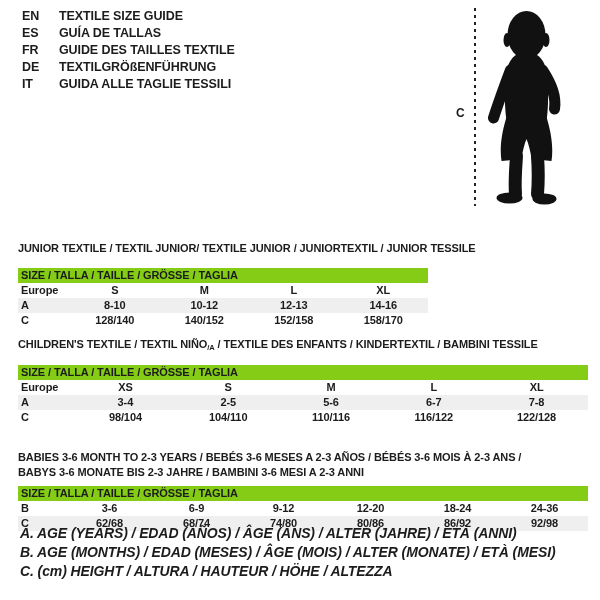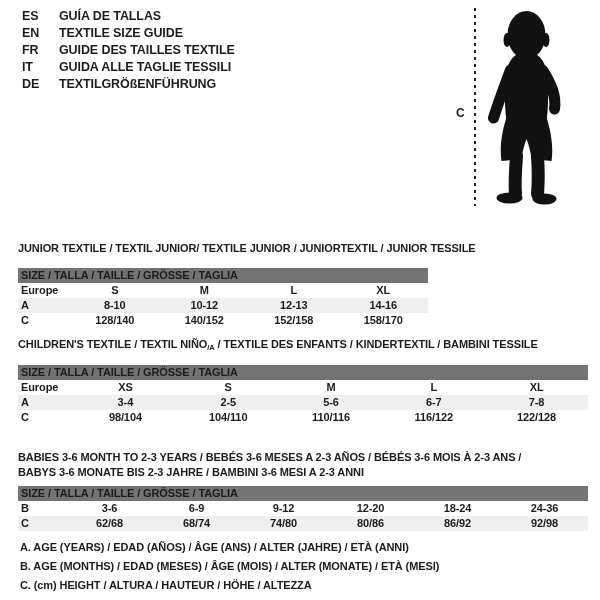--- a/index.html
+++ b/index.html
@@ -56,12 +56,12 @@
 
 <div class="lang-list">
   <div class="lang-row">
+    <span class="lang-code">EN</span>
+    <span>TEXTILE SIZE GUIDE</span>
+  </div>
+  <div class="lang-row">
     <span class="lang-code">ES</span>
     <span>GUÍA DE TALLAS</span>
-  </div>
-  <div class="lang-row">
-    <span class="lang-code">EN</span>
-    <span>TEXTILE SIZE GUIDE</span>
   </div>
   <div class="lang-row">
     <span class="lang-code">FR</span>

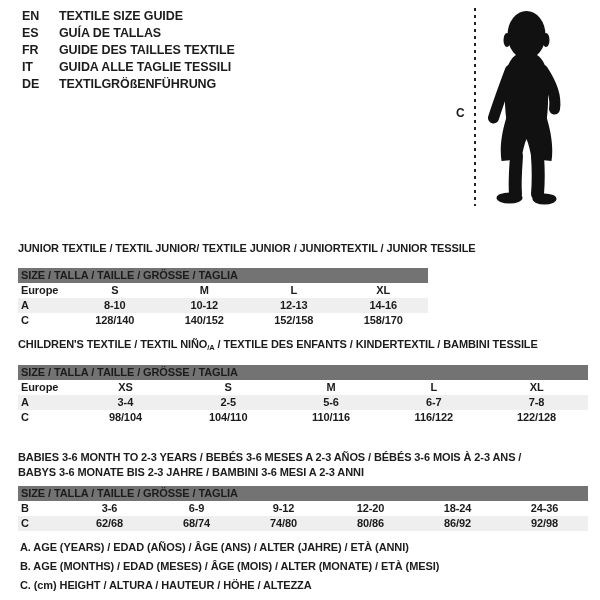--- a/index.html
+++ b/index.html
@@ -68,12 +68,12 @@
     <span>GUIDE DES TAILLES TEXTILE</span>
   </div>
   <div class="lang-row">
+    <span class="lang-code">DE</span>
+    <span>TEXTILGRÖßENFÜHRUNG</span>
+  </div>
+  <div class="lang-row">
     <span class="lang-code">IT</span>
     <span>GUIDA ALLE TAGLIE TESSILI</span>
-  </div>
-  <div class="lang-row">
-    <span class="lang-code">DE</span>
-    <span>TEXTILGRÖßENFÜHRUNG</span>
   </div>
 </div>
 

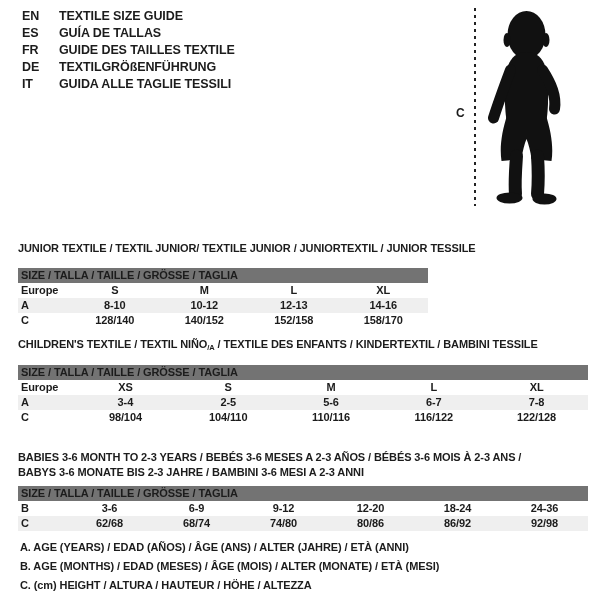--- a/index.html
+++ b/index.html
@@ -36,7 +36,7 @@
   .sub-small { font-size:7.5px; vertical-align:-2px; }
 
   .sizebar {
-    background:#737373; height:15px; line-height:15px;
+    background:#84cc16; height:15px; line-height:15px;
     padding-left:3px; font-size:11px;
   }
   .trow { display:flex; height:15px; line-height:15px; font-size:11px; }

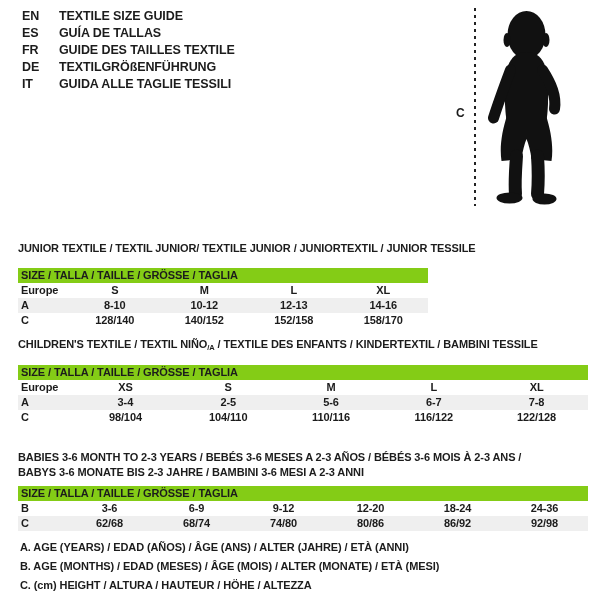--- a/index.html
+++ b/index.html
@@ -48,7 +48,7 @@
   .colc { flex:1; text-align:center; }
 
   
-  .legend { position:absolute; left:20px; top:538px; font-size:11px; }
+  .legend { position:absolute; left:20px; top:524px; font-size:14px;font-style:italic; }
   .legend-line { height:19px; line-height:19px; white-space:nowrap; }
 </style>
 </head>

